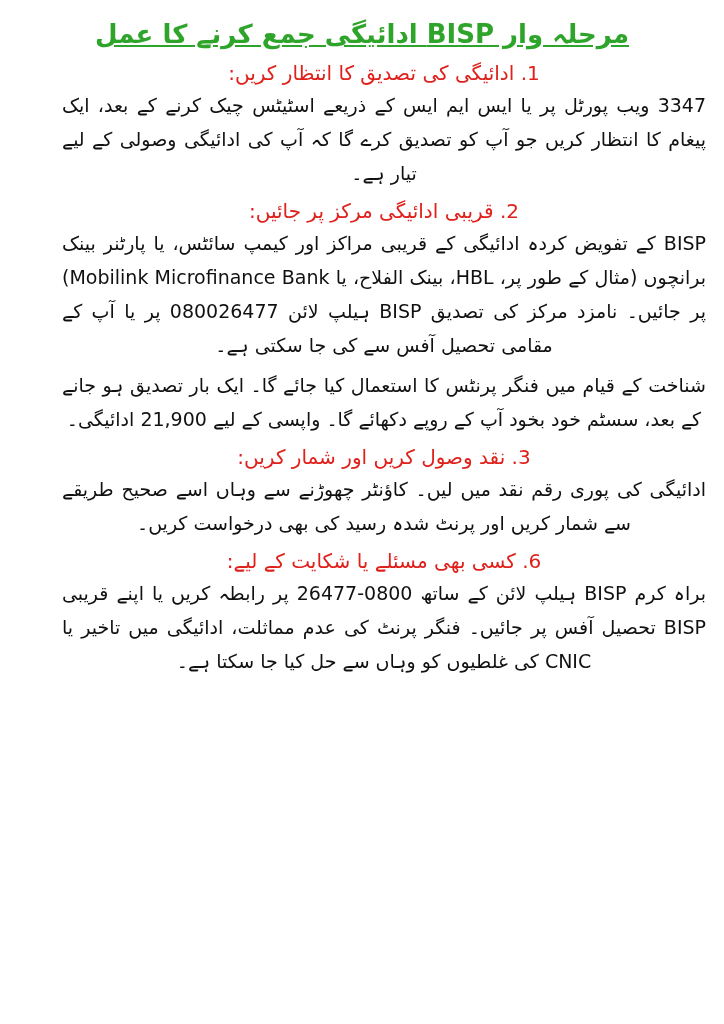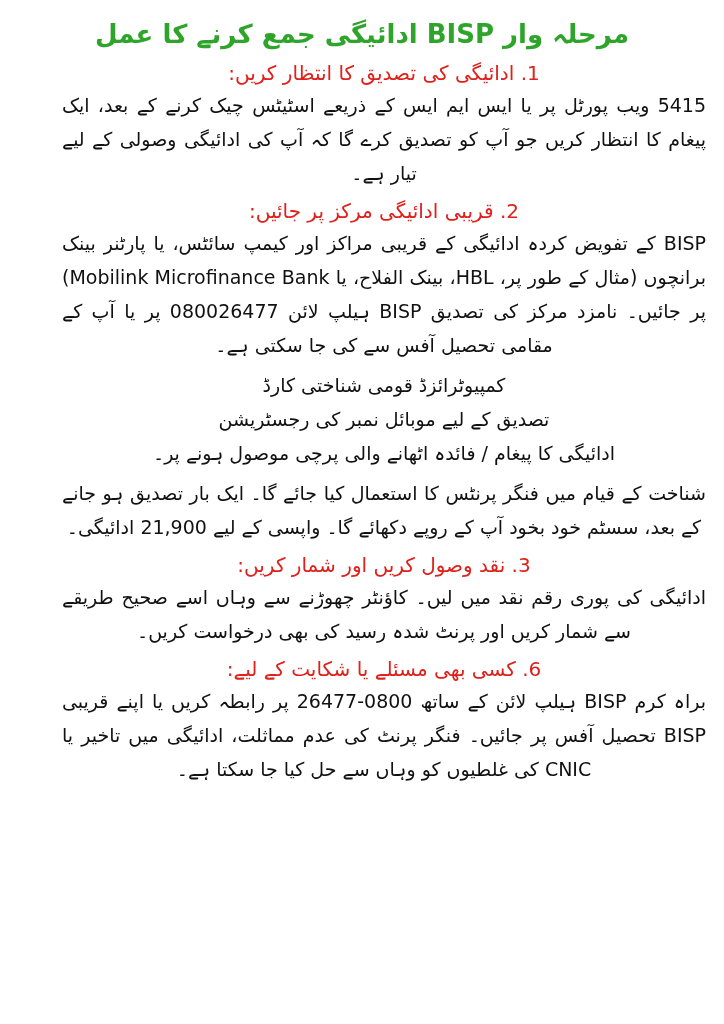--- a/index.html
+++ b/index.html
@@ -28,6 +28,7 @@
       font-weight: bold;
       line-height: 40px;
       margin: 0 0 4px 0;
+      text-decoration: underline;
     }
     .heading {
       color: #e0201b;

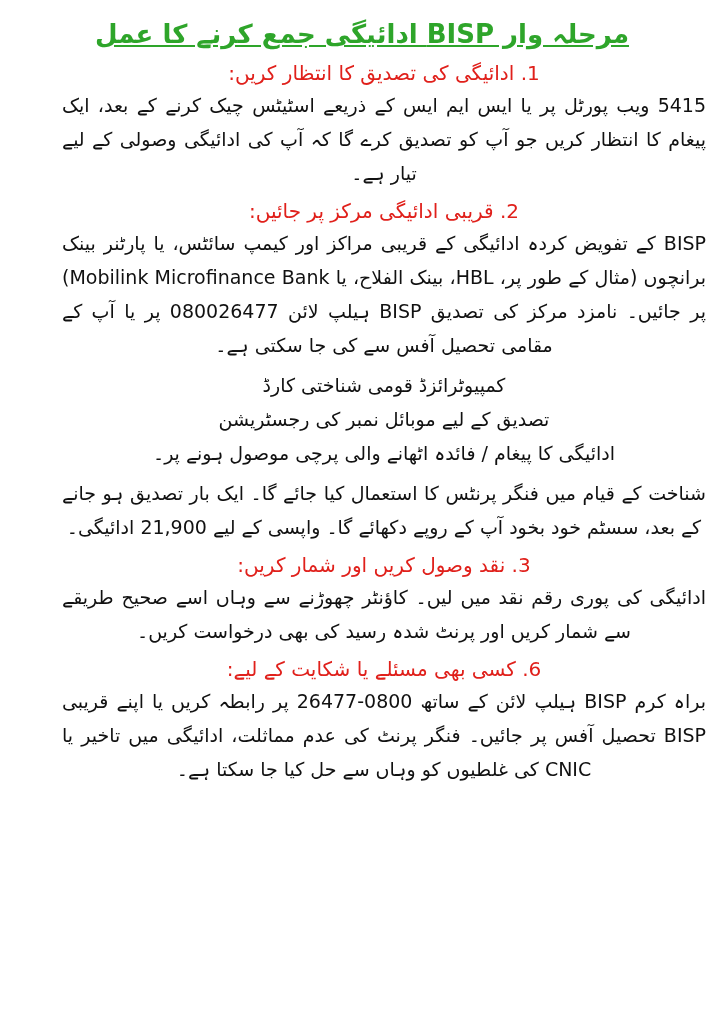--- a/index.html
+++ b/index.html
@@ -69,7 +69,7 @@
 
   <div class="section">
     <h2 class="heading">1. ادائیگی کی تصدیق کا انتظار کریں:</h2>
-    <p class="para justify">5415 ویب پورٹل پر یا ایس ایم ایس کے ذریعے اسٹیٹس چیک کرنے کے بعد، ایک پیغام کا انتظار کریں جو آپ کو تصدیق کرے گا کہ آپ کی ادائیگی وصولی کے لیے تیار ہے۔</p>
+    <p class="para justify">3347 ویب پورٹل پر یا ایس ایم ایس کے ذریعے اسٹیٹس چیک کرنے کے بعد، ایک پیغام کا انتظار کریں جو آپ کو تصدیق کرے گا کہ آپ کی ادائیگی وصولی کے لیے تیار ہے۔</p>
   </div>
 
   <div class="section">

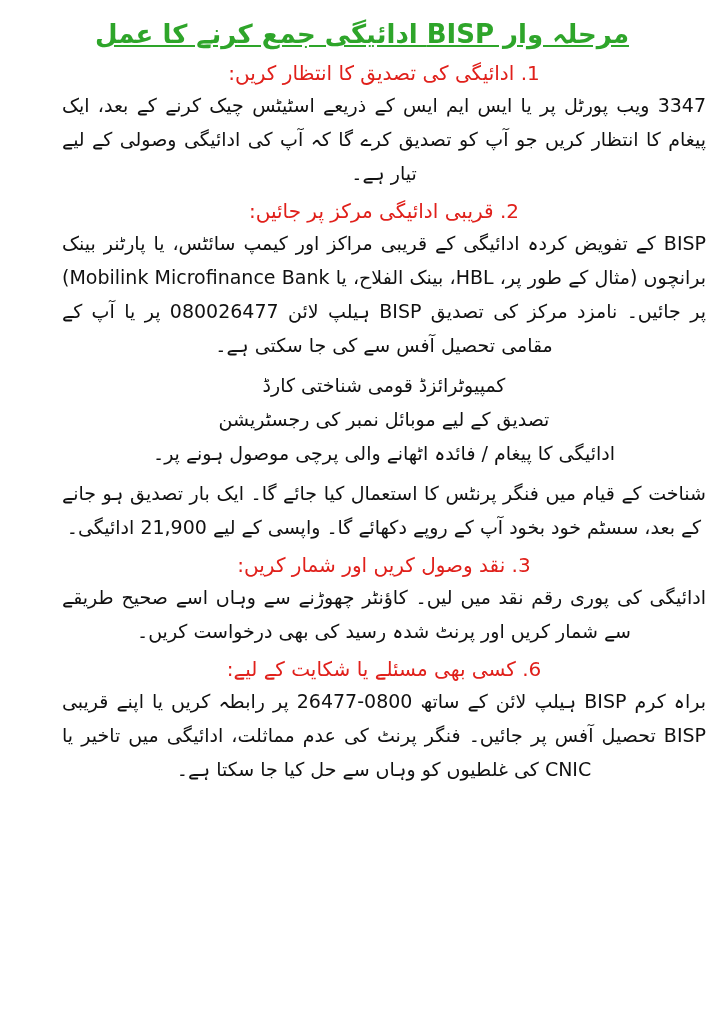--- a/index.html
+++ b/index.html
@@ -78,11 +78,6 @@
   </div>
 
   <div class="section">
-    <ul class="list">
-      <li>کمپیوٹرائزڈ قومی شناختی کارڈ</li>
-      <li>تصدیق کے لیے موبائل نمبر کی رجسٹریشن</li>
-      <li>ادائیگی کا پیغام / فائدہ اٹھانے والی پرچی موصول ہونے پر۔</li>
-    </ul>
   </div>
 
   <div class="section">

